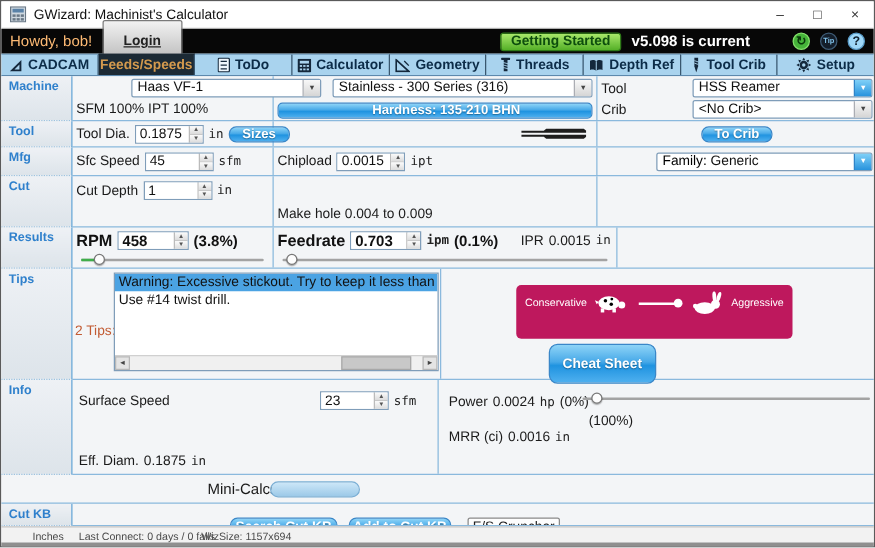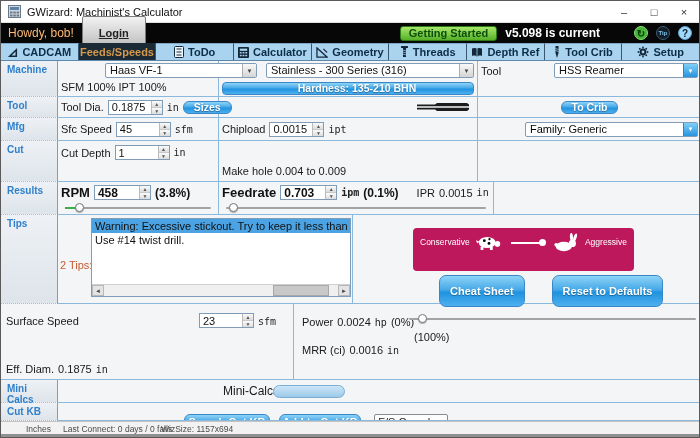--- a/index.html
+++ b/index.html
@@ -245,6 +245,13 @@
             <span class="lbl" style="width:25px;">Tool</span>
             <div class="sel blue" style="flex:1;">
               <span class="txt">HSS Reamer</span>
+              <span class="ar">▼</span>
+            </div>
+          </div>
+          <div class="hline">
+            <span class="lbl" style="width:25px;">Crib</span>
+            <div class="sel" style="flex:1;">
+              <span class="txt">&lt;No Crib&gt;</span>
               <span class="ar">▼</span>
             </div>
           </div>

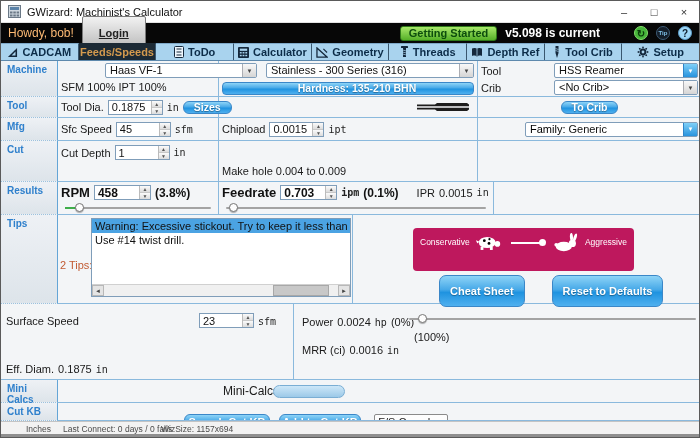--- a/index.html
+++ b/index.html
@@ -435,7 +435,6 @@
           </div>
           <div class="tips-btns">
             <div class="bbtn">Cheat Sheet</div>
-            <div class="bbtn">Reset to Defaults</div>
           </div>
         </div>
       </div>

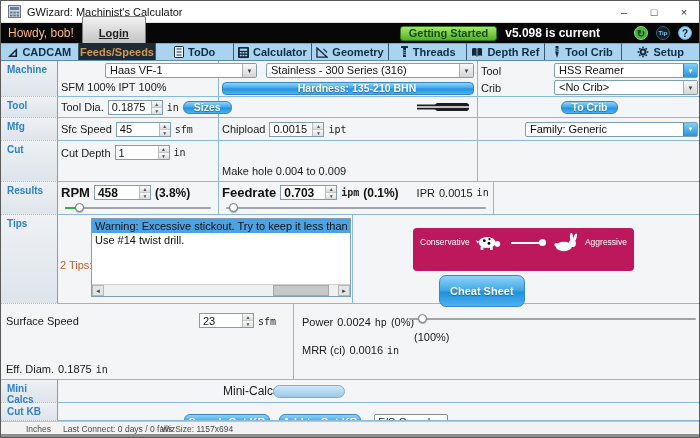--- a/index.html
+++ b/index.html
@@ -441,6 +441,7 @@
     </div>
 
     <div class="row" style="height:76px;">
+      <div class="row-label">Info</div>
       <div class="row-content">
         <div class="info-left">
           <span class="lbl" style="position:absolute;left:5px;top:11px;">Surface Speed</span>

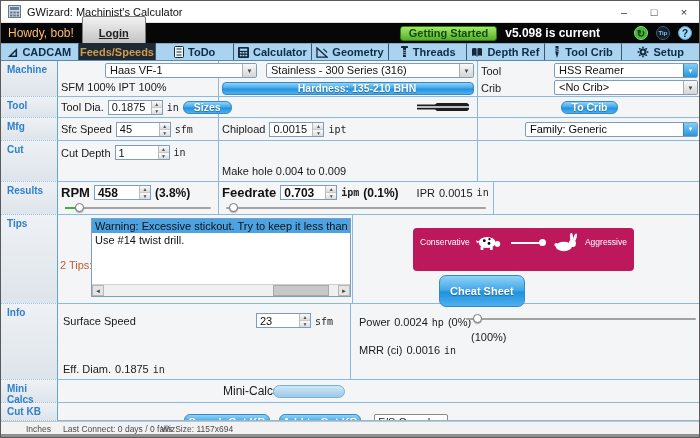--- a/index.html
+++ b/index.html
@@ -481,10 +481,6 @@
     </div>
 
     <div class="row" style="height:23px;">
-      <div class="row-label">
-        <div>Mini</div>
-        <div>Calcs</div>
-      </div>
       <div class="row-content" style="align-items:center;">
         <span class="lbl" style="position:absolute;left:165px;font-size:12px;">Mini-Calcs</span>
         <div class="mini-pill" style="position:absolute;left:215px;"></div>

